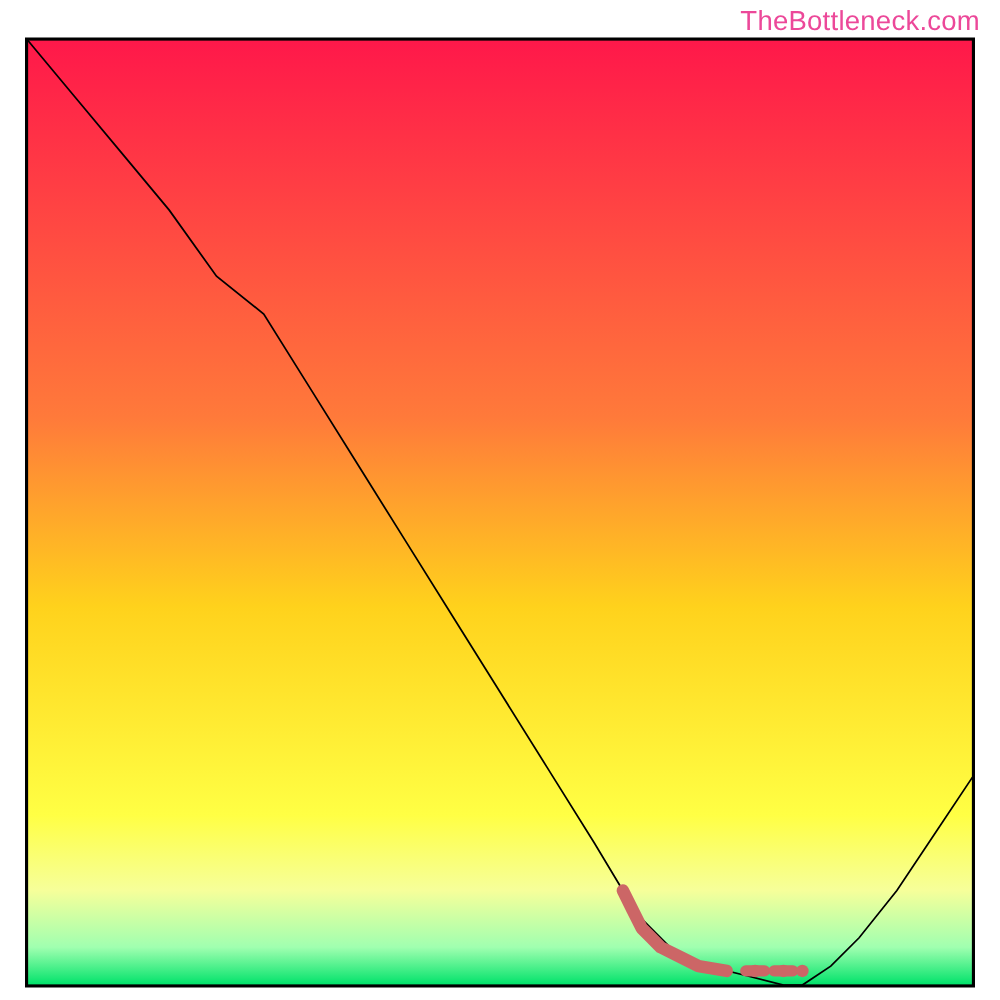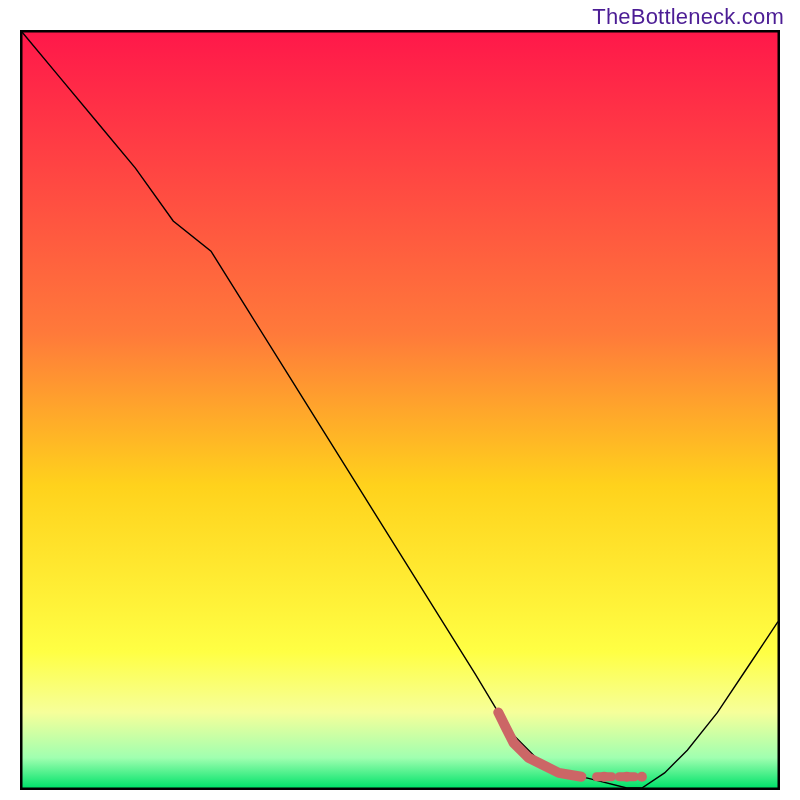--- a/index.html
+++ b/index.html
@@ -21,7 +21,7 @@
     top: 4px;
     right: 16px;
     font-size: 22px;
-    color: #4c1d95;
+    color: #ec4899;
     font-weight: normal;
     letter-spacing: 0.2px;
   }

